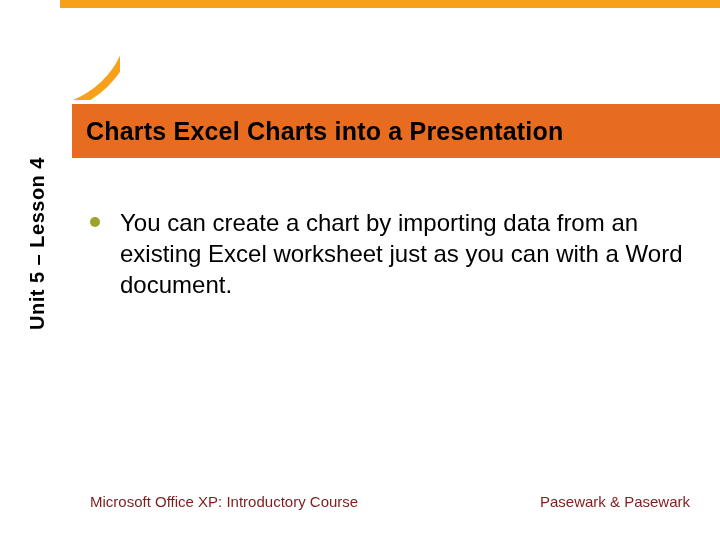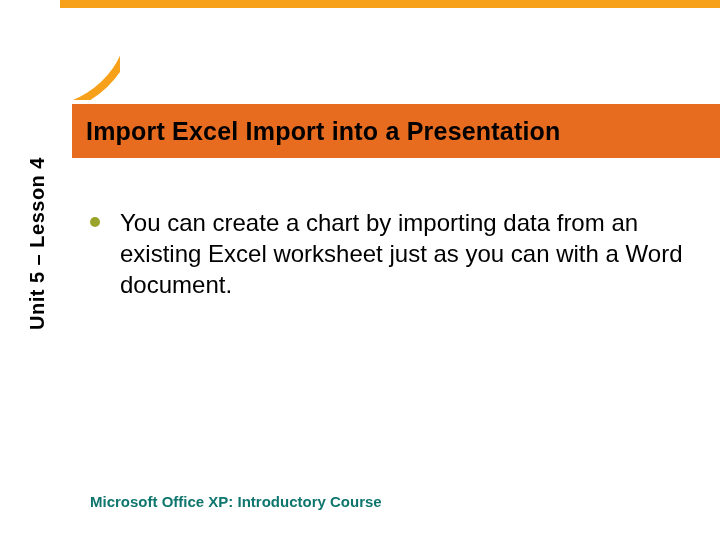--- a/index.html
+++ b/index.html
@@ -110,7 +110,7 @@
 <div class="corner-curve"></div>
 
 <div class="title-band">
-  <h1>Import Excel Import into a Presentation</h1>
+  <h1>Charts Excel Charts into a Presentation</h1>
 </div>
 
 <div class="sidebar-label">Unit 5 – Lesson 4</div>

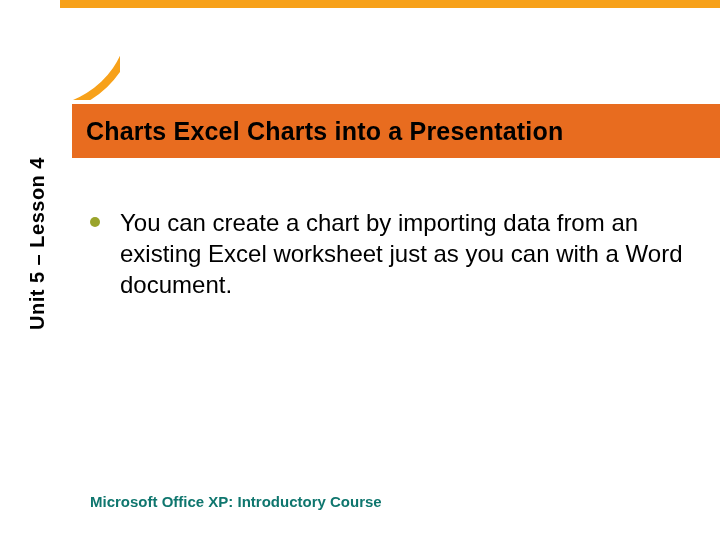--- a/index.html
+++ b/index.html
@@ -99,8 +99,8 @@
     display: flex;
     justify-content: space-between;
     font-size: 15px;
-    font-weight: bold;
-    color: #0f766e;
+    font-weight: normal;
+    color: #7f1d1d;
   }
 </style>
 </head>

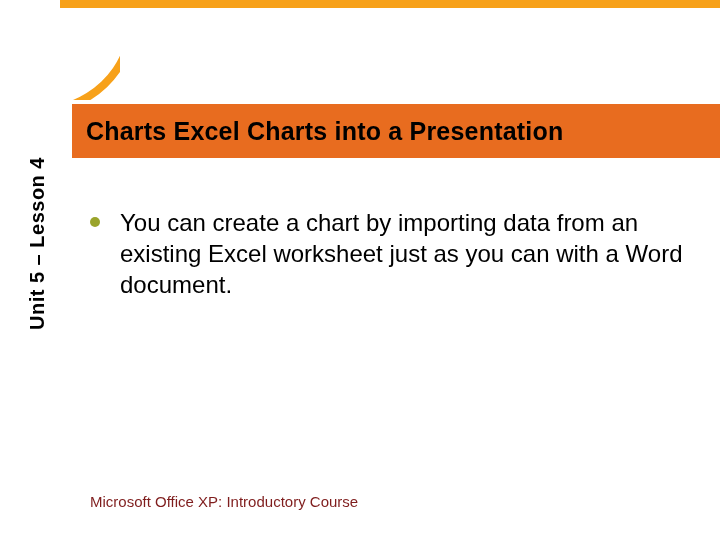--- a/index.html
+++ b/index.html
@@ -124,6 +124,7 @@
 
 <div class="footer">
   <span>Microsoft Office XP:  Introductory Course</span>
+  <span>Pasewark &amp; Pasewark</span>
 </div>
 
 </body></html>

